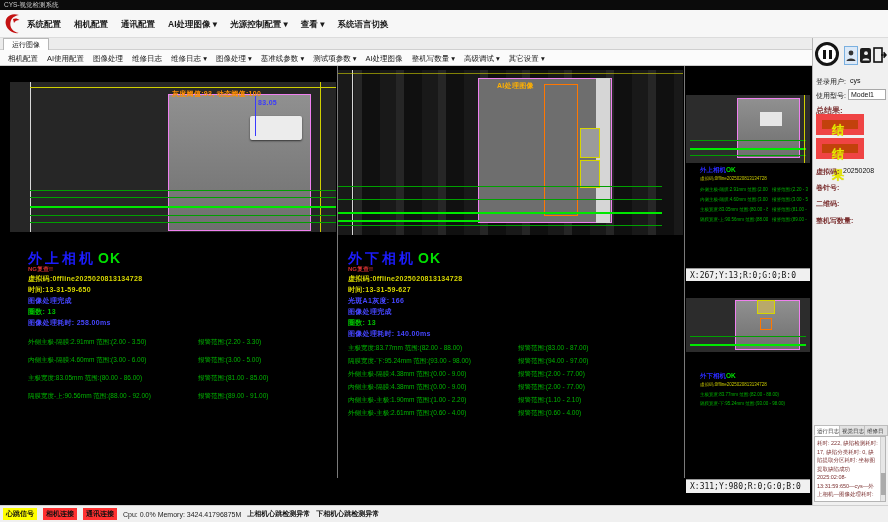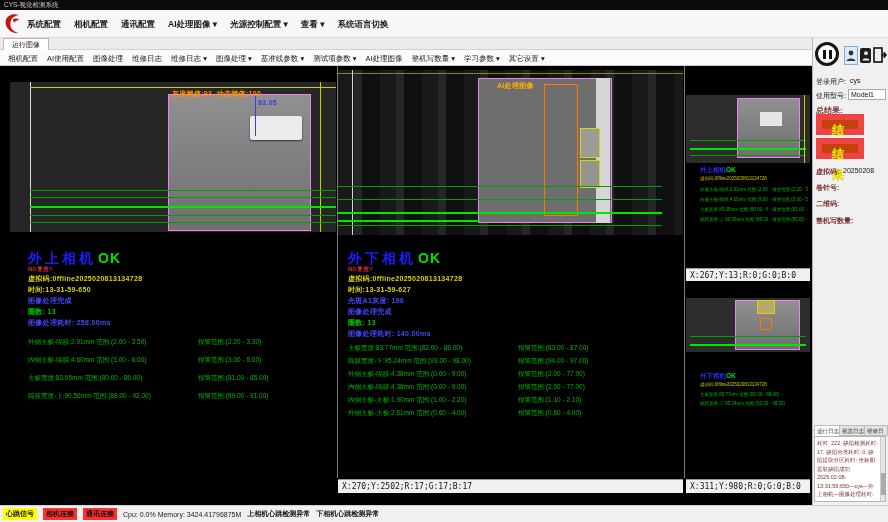--- a/index.html
+++ b/index.html
@@ -114,7 +114,7 @@
       <span>测试项参数 ▾</span>
       <span>AI处理图像</span>
       <span>整机写数量 ▾</span>
-      <span>学习参数 ▾</span>
+      <span>高级调试 ▾</span>
       <span>其它设置 ▾</span>
     </div>
   </div>

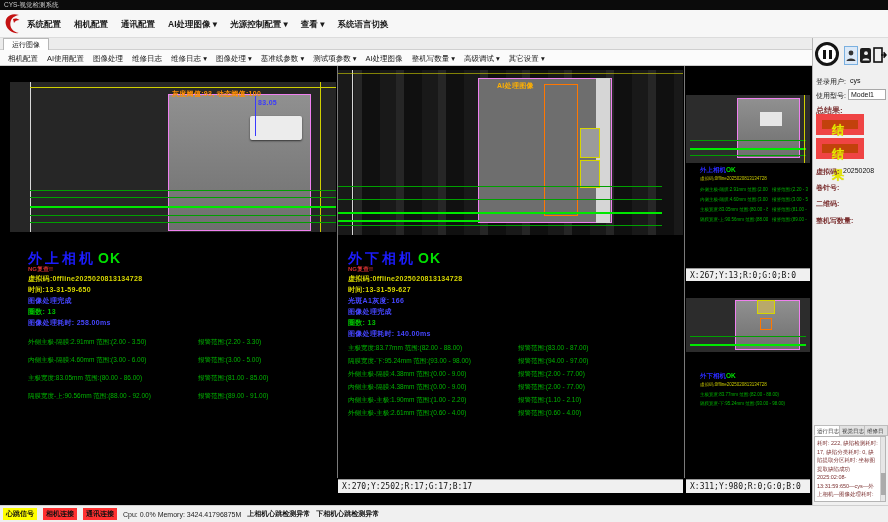--- a/index.html
+++ b/index.html
@@ -197,7 +197,6 @@
   <div class="abs meas" style="left:348px; top:409px;">外侧主极-主极:2.61mm 范围:(0.60 - 4.00)</div>
   <div class="abs meas" style="left:518px; top:409px;">报警范围:(0.60 - 4.00)</div>
 
-  <div class="abs coordbar" style="left:338px; top:479px; width:345px; height:14px;">X:270;Y:2502;R:17;G:17;B:17</div>
 
   <div class="abs" style="left:684px; top:66px; width:1px; height:412px; background:#7a7a7a;"></div>
 

